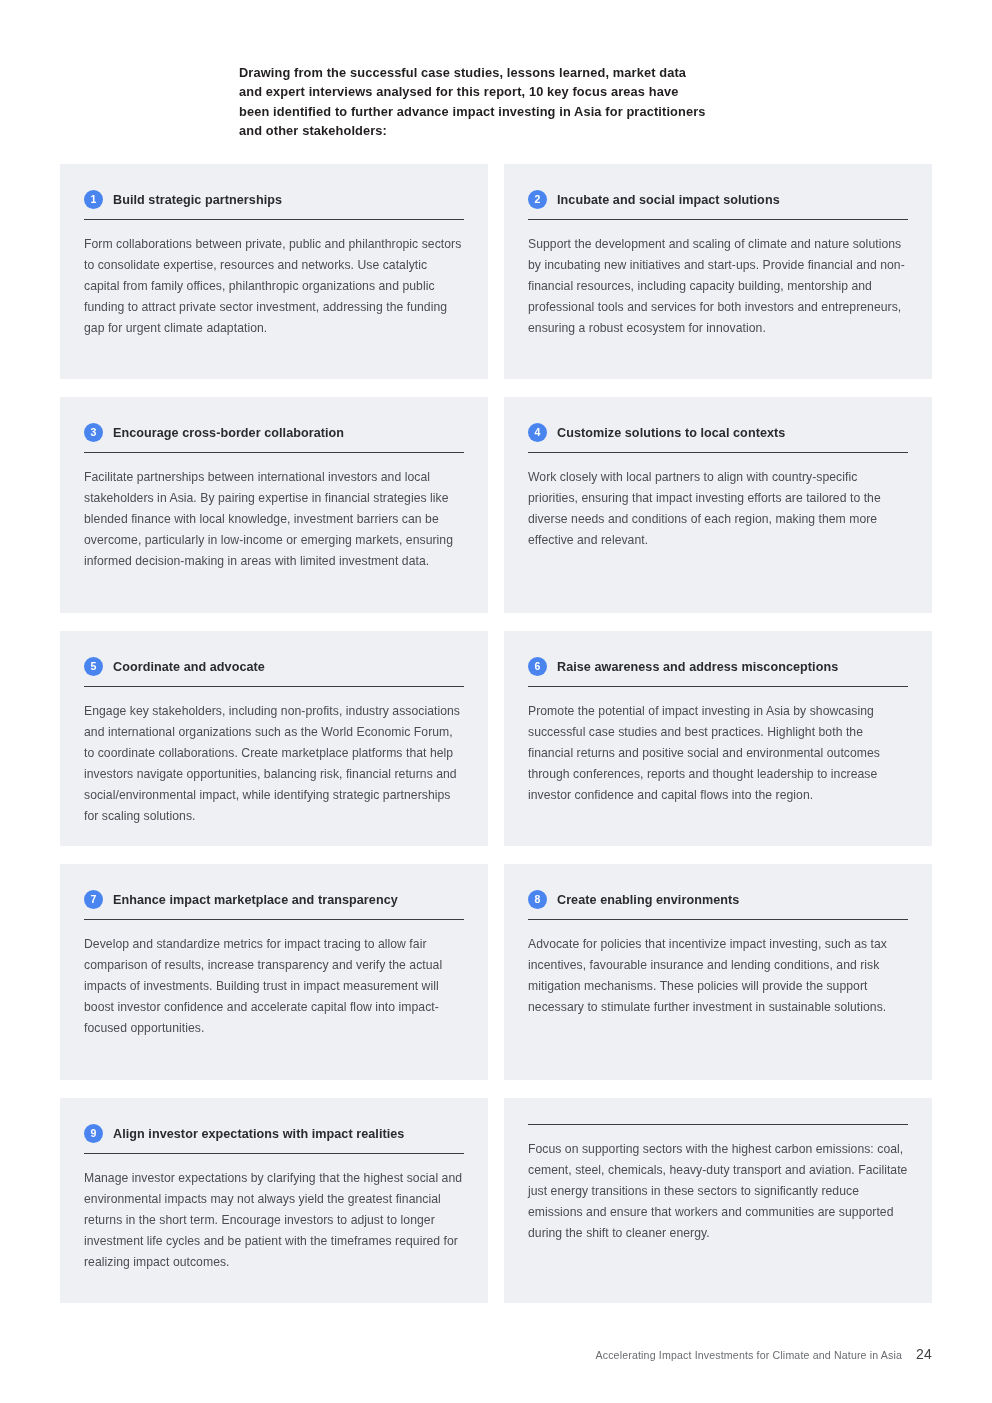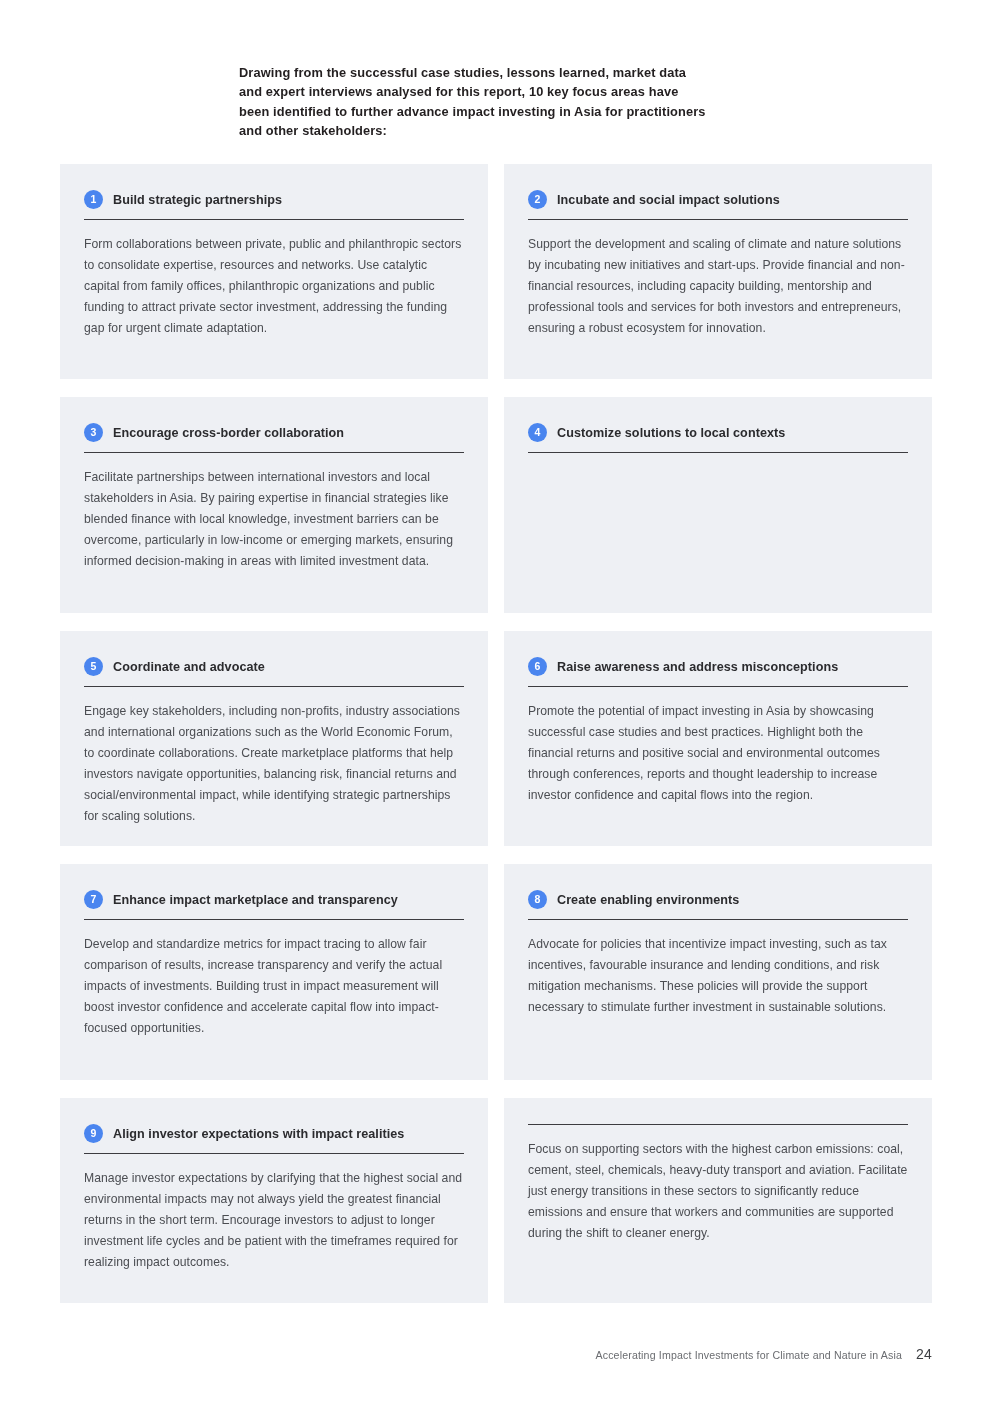--- a/index.html
+++ b/index.html
@@ -161,6 +161,7 @@
         <span class="card-title">Customize solutions to local contexts</span>
       </div>
       <div class="divider"></div>
+      <div class="card-body">Work closely with local partners to align with country-specific priorities, ensuring that impact investing efforts are tailored to the diverse needs and conditions of each region, making them more effective and relevant.</div>
     </div>
 
     <div class="card r3">

